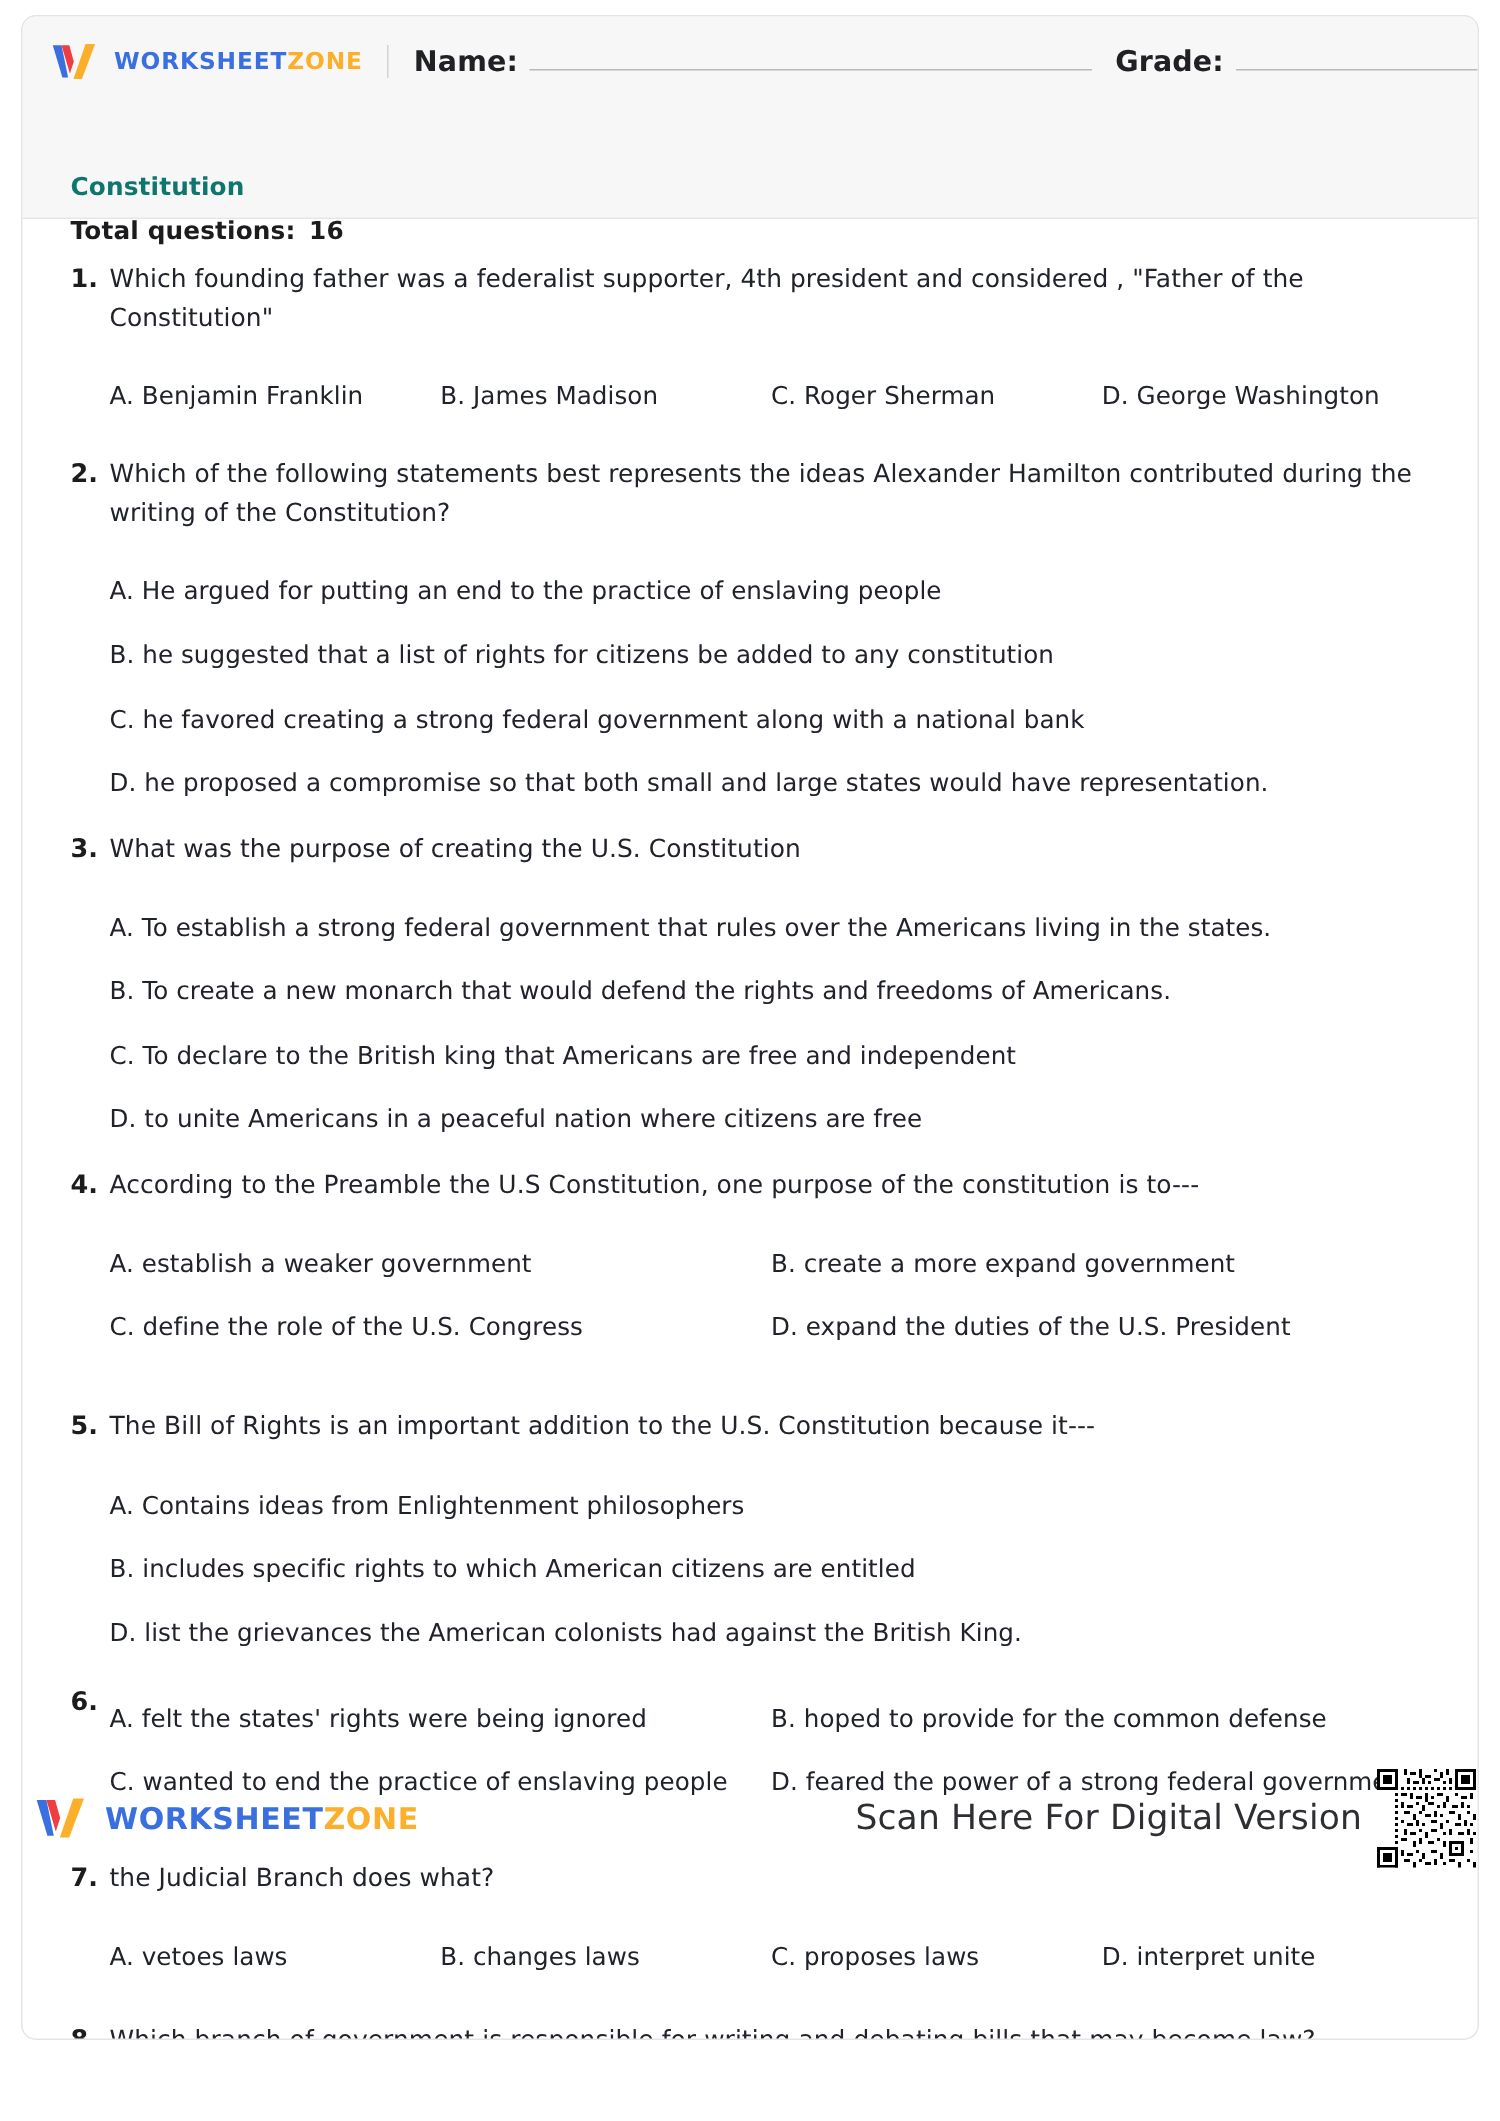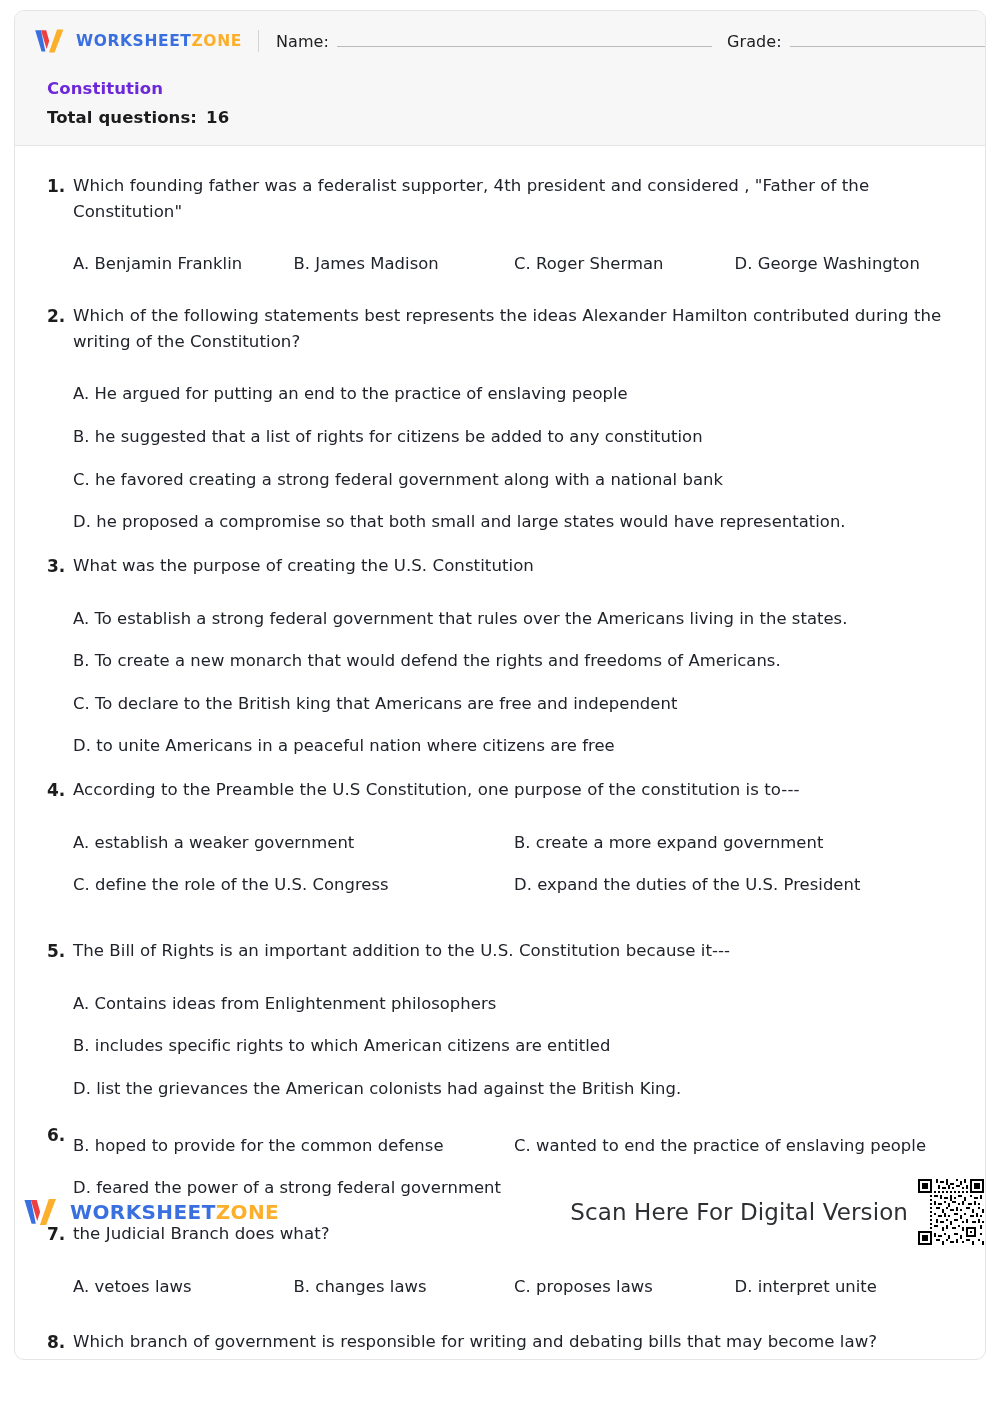--- a/index.html
+++ b/index.html
@@ -76,8 +76,8 @@
     white-space: nowrap;
   }
   .field-label {
-    font-size: 16px;
-    font-weight: normal;
+    font-size: 19px;
+    font-weight: bold;
     color: #202124;
     letter-spacing: .1px;
   }

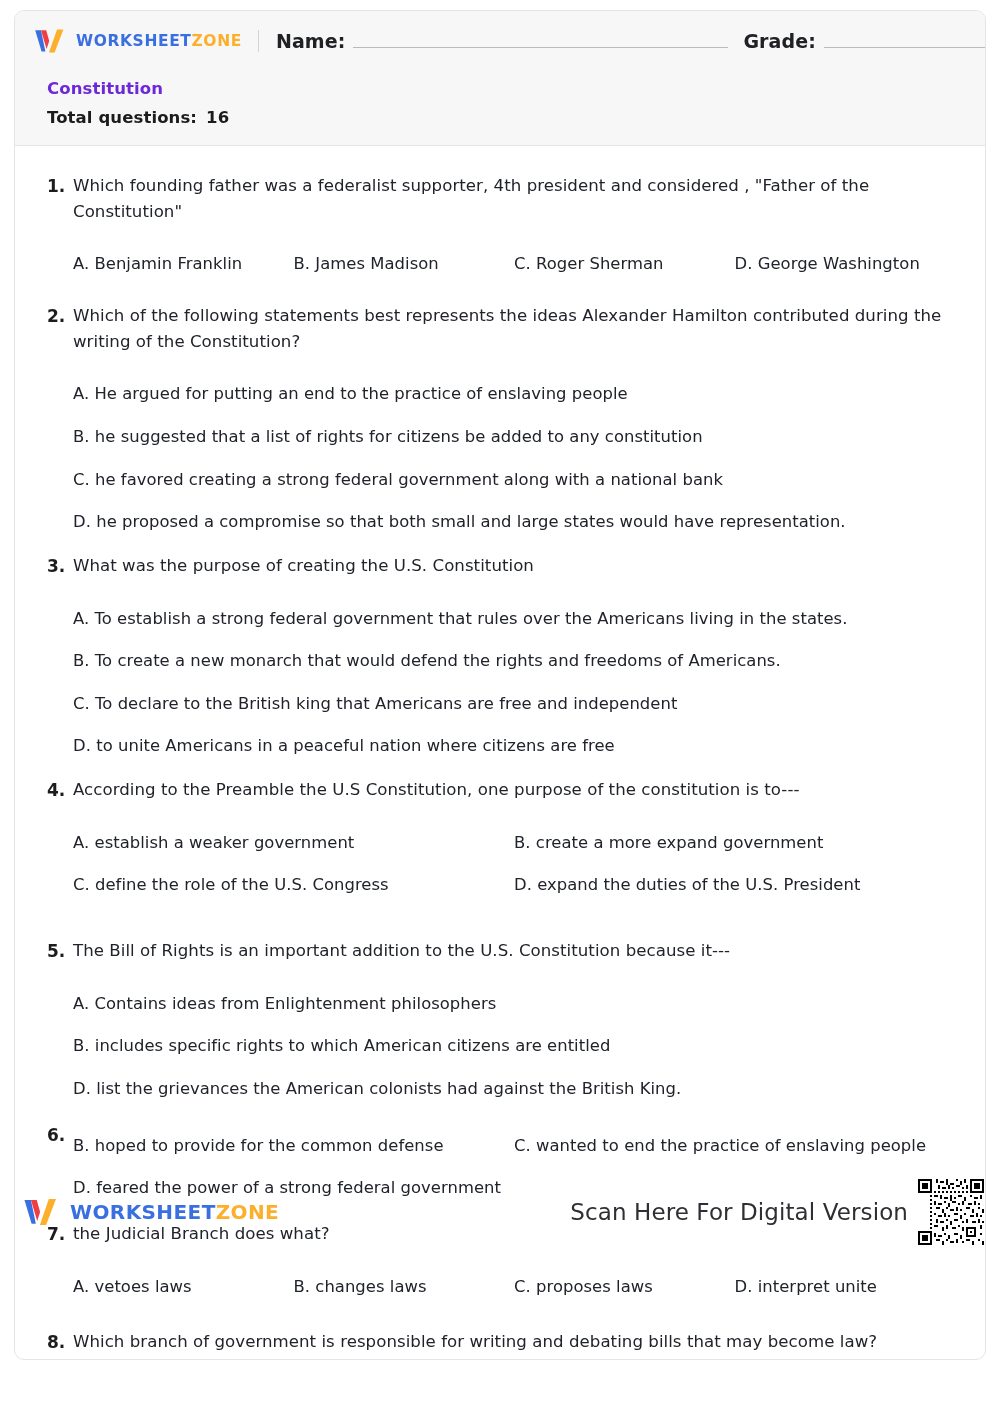--- a/index.html
+++ b/index.html
@@ -98,9 +98,10 @@
   .sheet-title {
     font-size: 16.5px;
     font-weight: bold;
-    color: #6d28d9;
+    color: #0f766e;
     line-height: 1.75;
     letter-spacing: .1px;
+    margin-top: 36px;
   }
   .sheet-total {
     font-size: 16.5px;

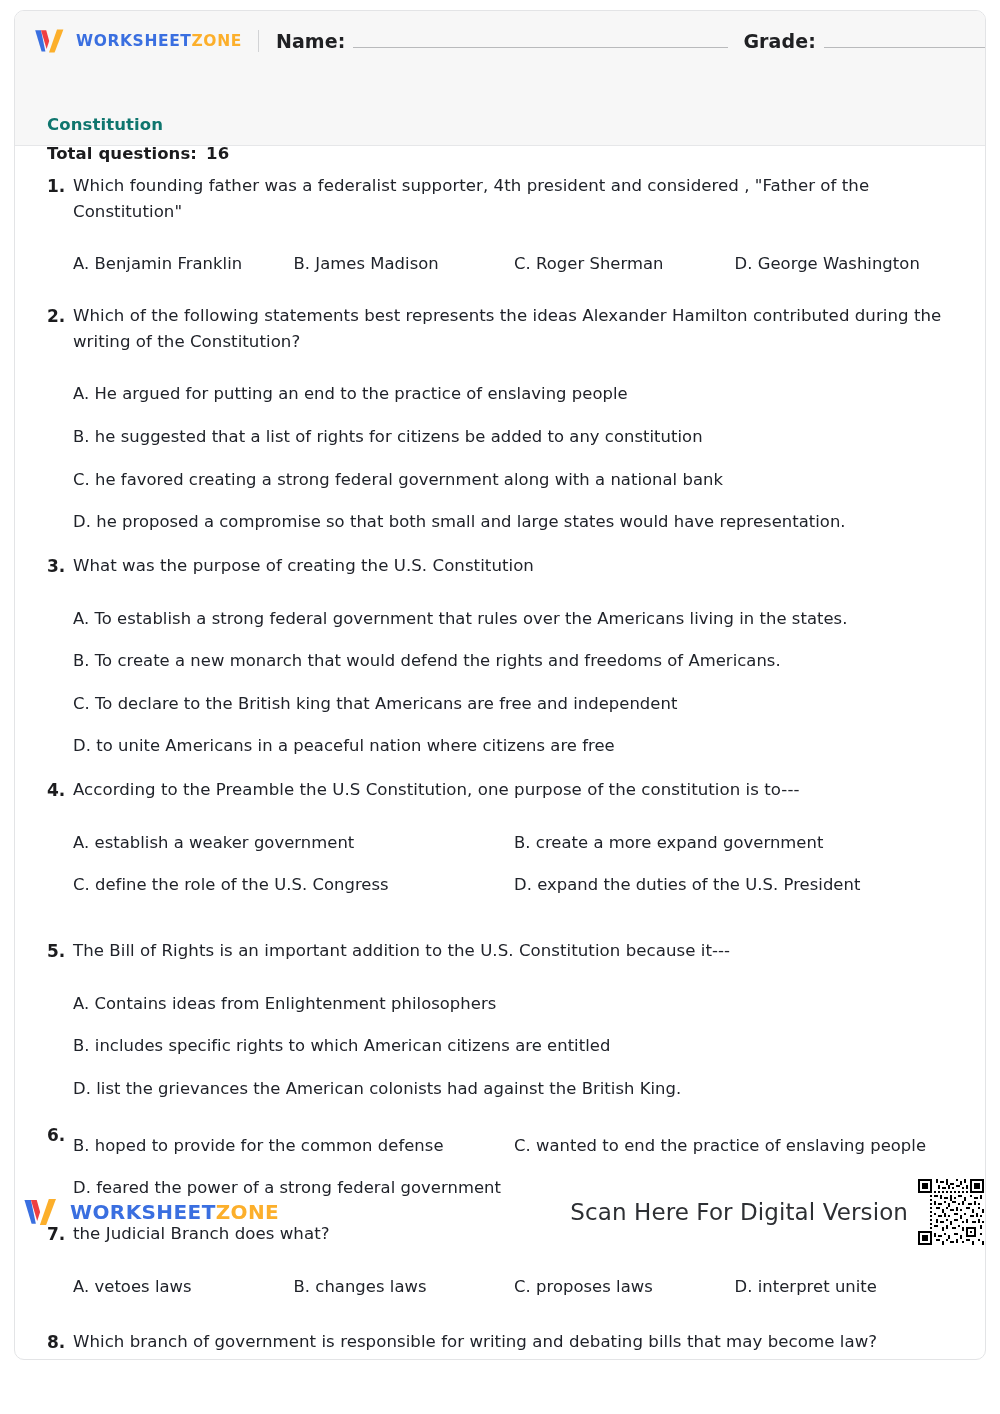--- a/index.html
+++ b/index.html
@@ -336,6 +336,7 @@
         <div class="q-num">6.</div>
         <div class="q-body">
           <div class="options cols-2">
+            <div class="opt">A. felt the states' rights were being ignored</div>
             <div class="opt">B. hoped to provide for the common defense</div>
             <div class="opt">C. wanted to end the practice of enslaving people</div>
             <div class="opt">D. feared the power of a strong federal government</div>

